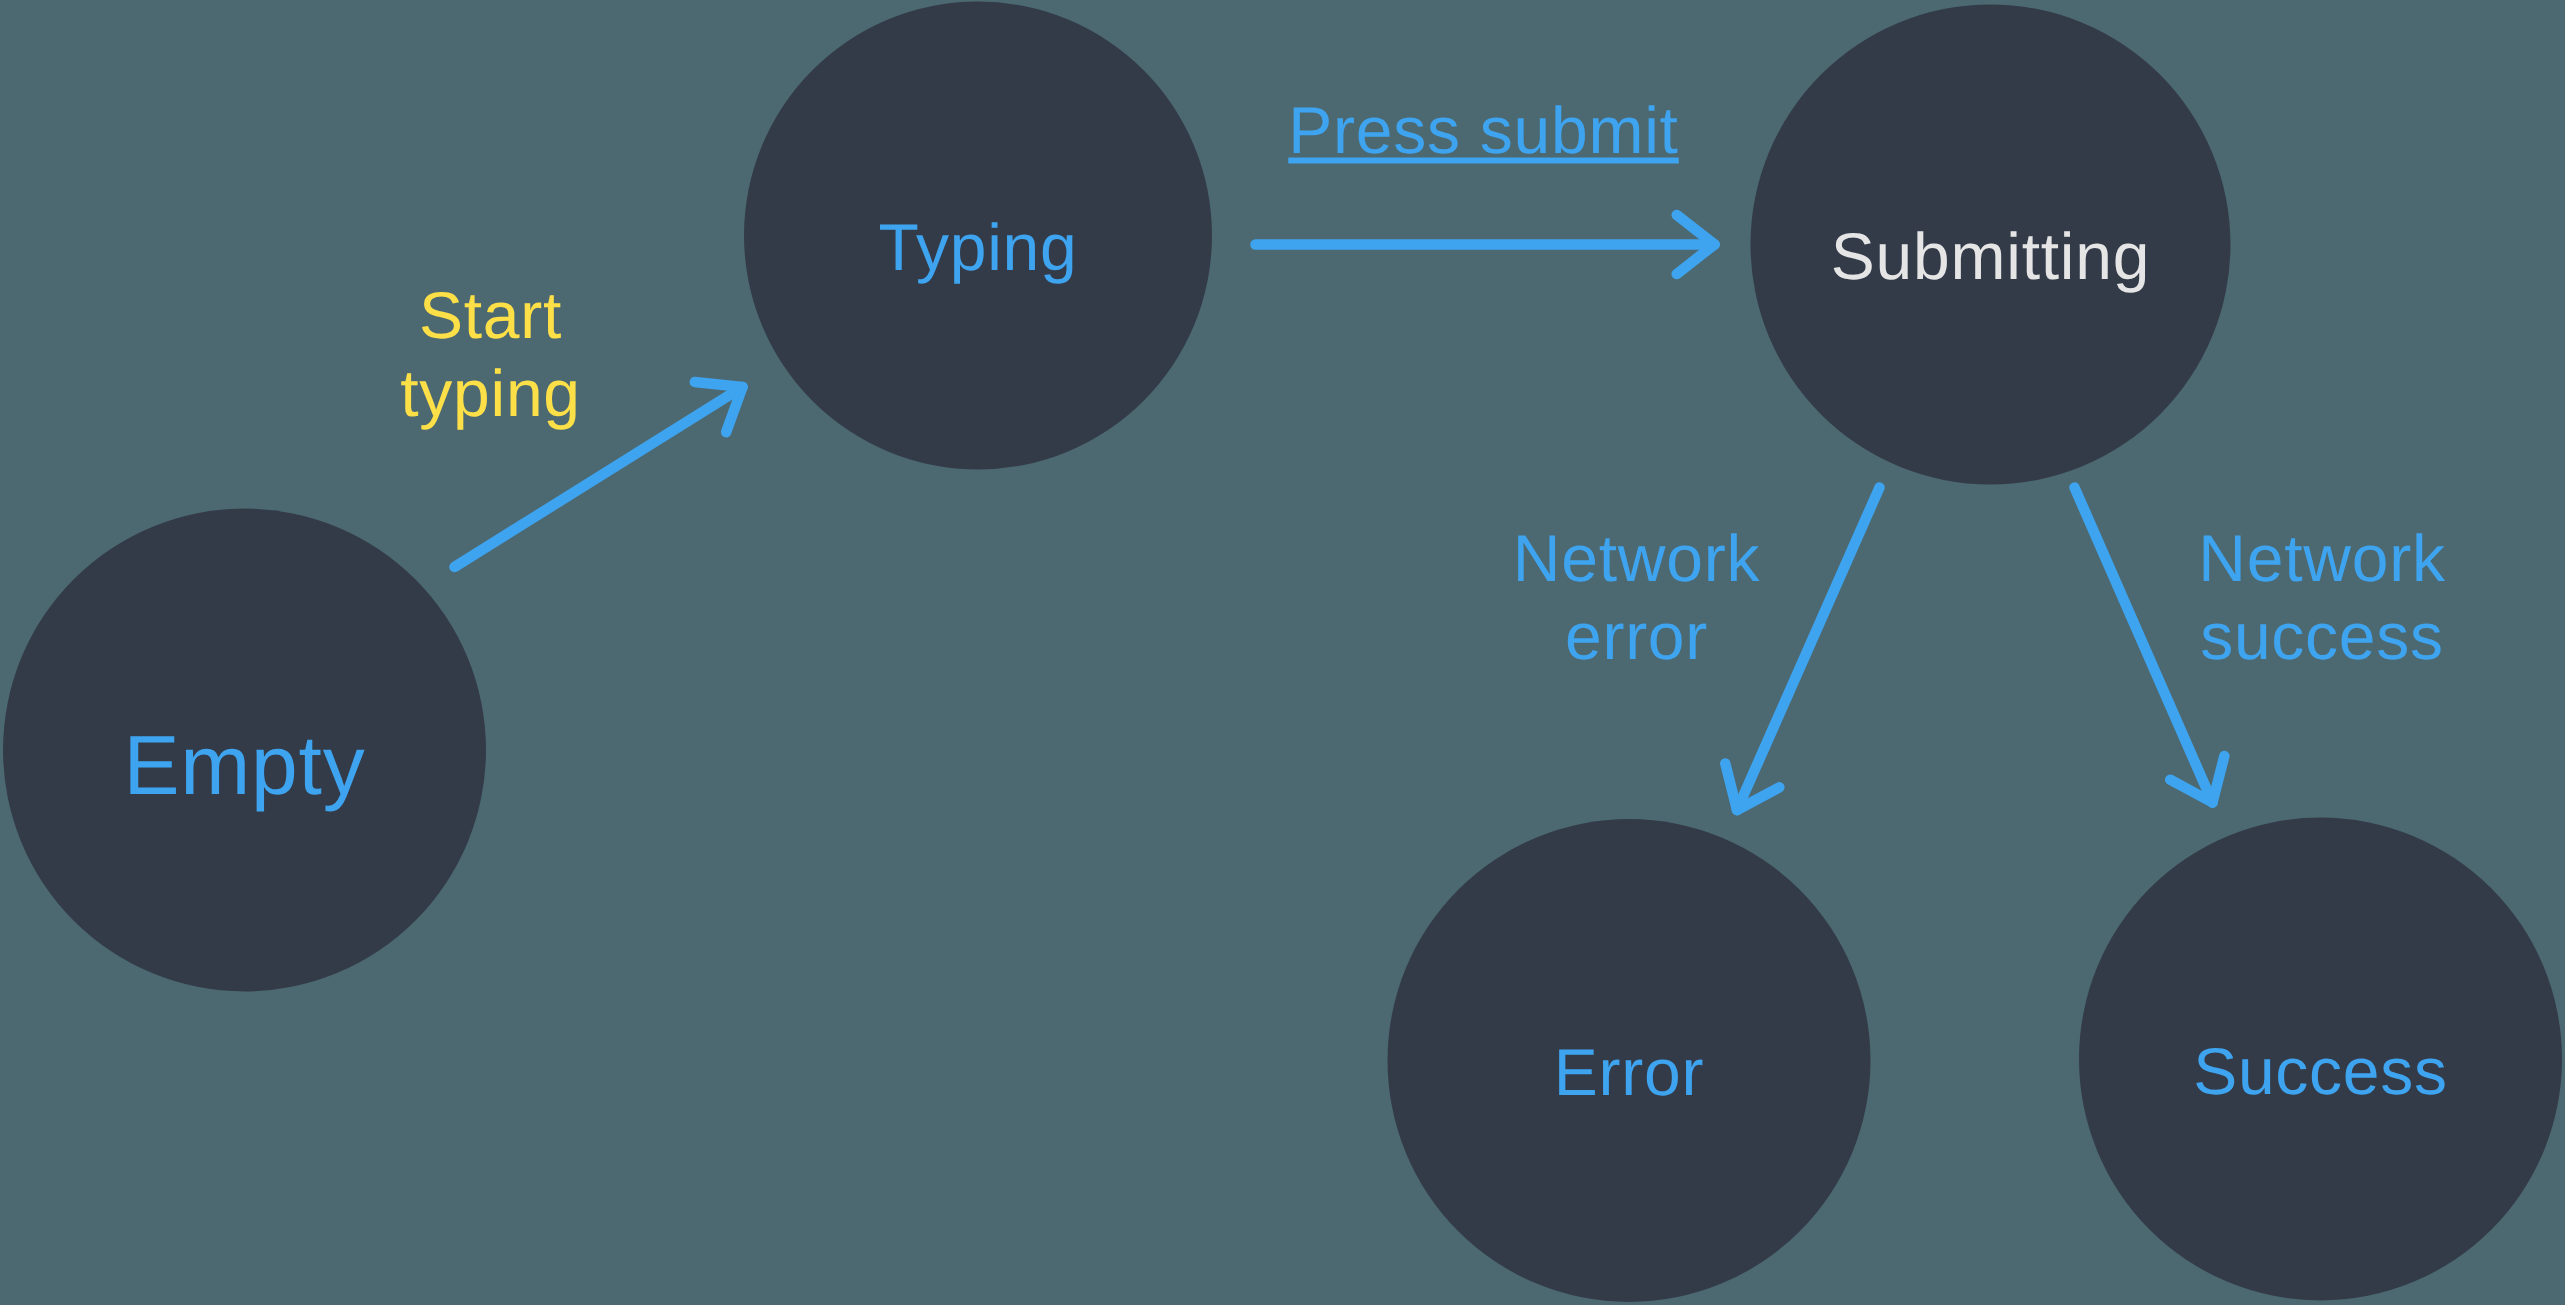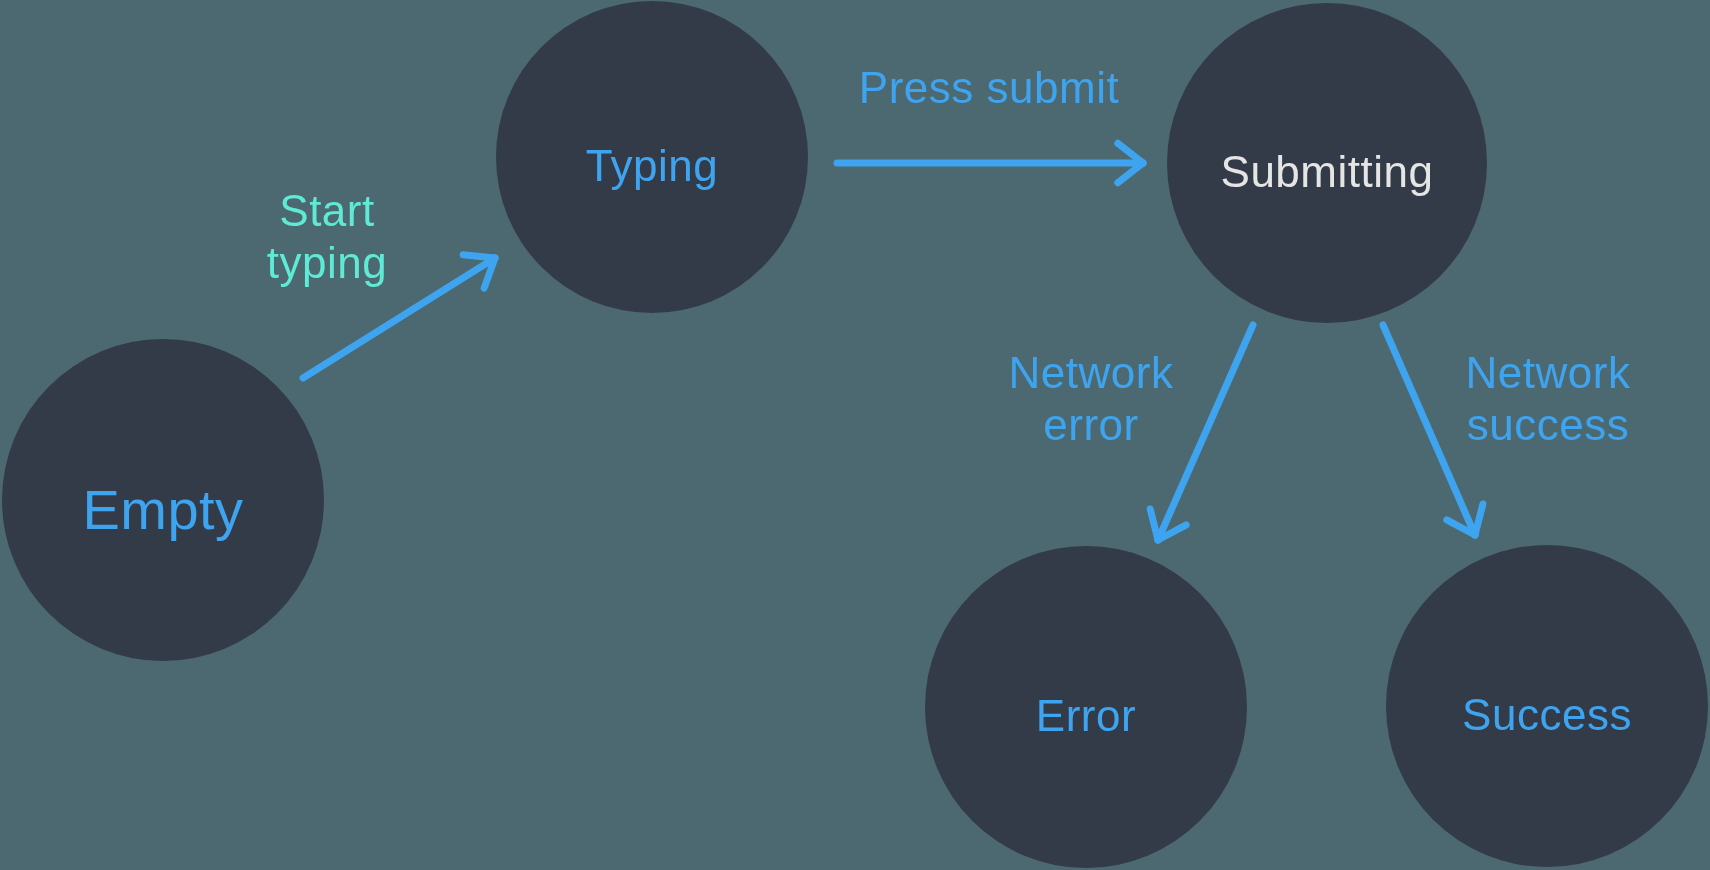--- a/index.html
+++ b/index.html
@@ -66,7 +66,7 @@
     </svg>
 <div class="edge-label" style="left: 327px; top: 237px; color: #5eead4; font-size: 44px; line-height: 52px;">Start
 typing</div>
-    <div class="edge-label" style="left: 989px; top: 88px; color: rgb(62, 164, 240); font-size: 44px; line-height: 52px;">Press submit</div>
+    <div class="edge-label" style="left: 989px; top: 88px; color: rgb(62, 164, 240); font-size: 44px; line-height: 52px; text-decoration: underline;">Press submit</div>
     <div class="edge-label" style="left: 1091px; top: 399px; color: rgb(62, 164, 240); font-size: 44px; line-height: 52px;">Network
 error</div>
     <div class="edge-label" style="left: 1548px; top: 399px; color: rgb(62, 164, 240); font-size: 44px; line-height: 52px;">Network

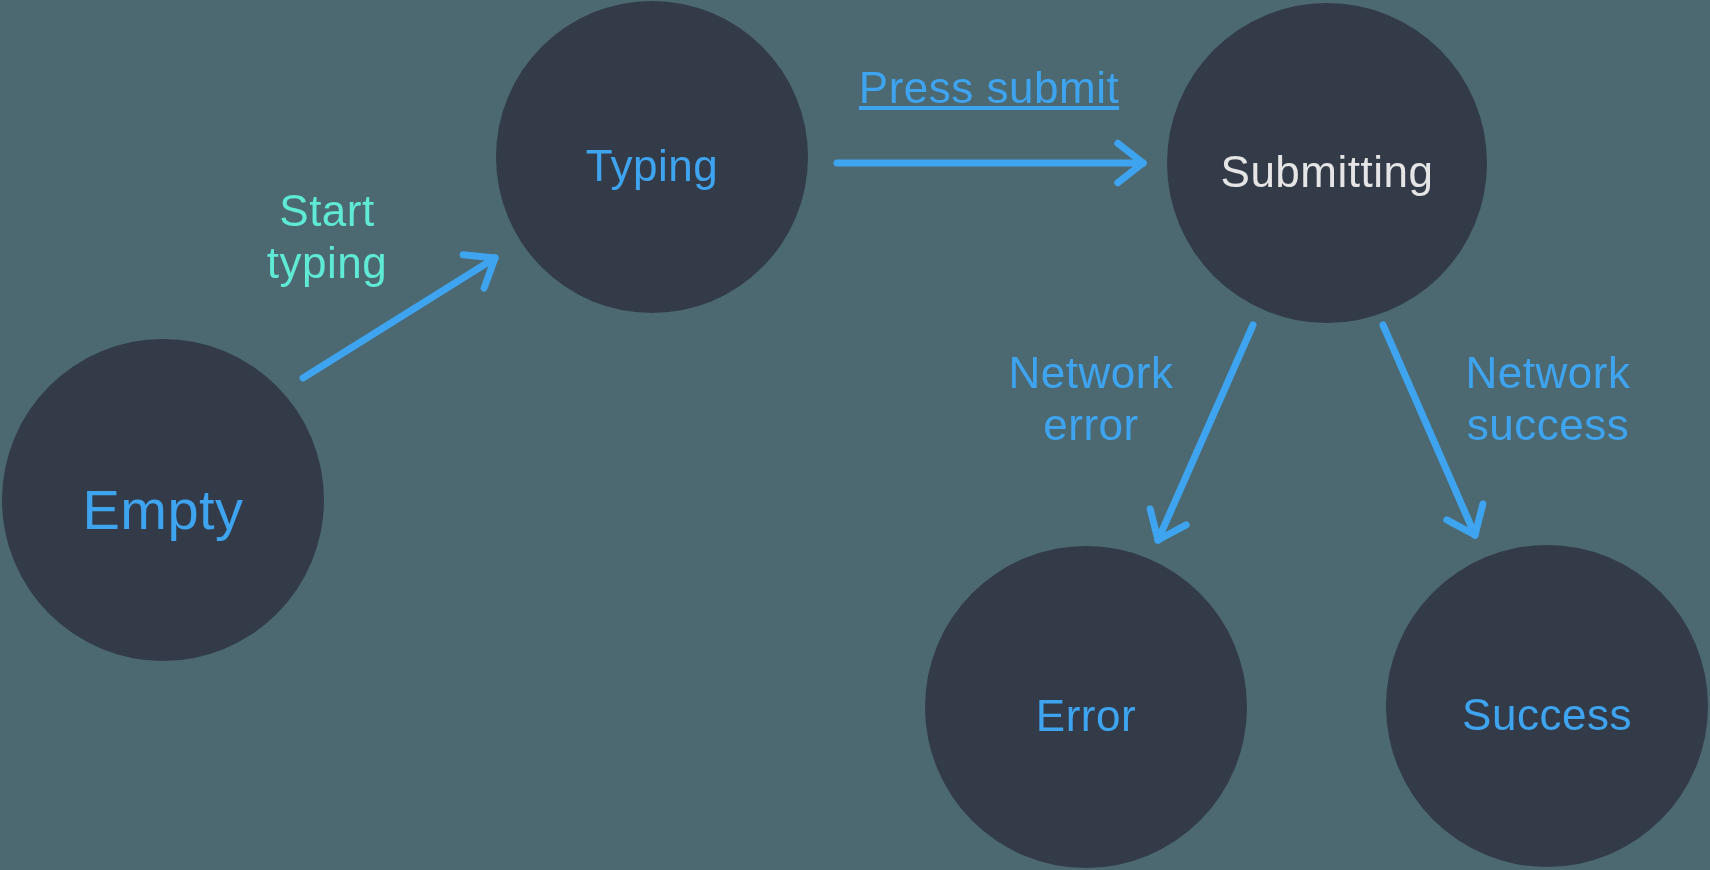--- a/index.html
+++ b/index.html
@@ -64,7 +64,7 @@
         <line x1="1475" y1="535" x2="1446.8" y2="519.8"></line>
       </g>
     </svg>
-<div class="edge-label" style="left: 327px; top: 237px; color: #5eead4; font-size: 44px; line-height: 52px;">Start
+<div class="edge-label" style="left: 327px; top: 237px; color: #fde047; font-size: 44px; line-height: 52px;">Start
 typing</div>
     <div class="edge-label" style="left: 989px; top: 88px; color: rgb(62, 164, 240); font-size: 44px; line-height: 52px; text-decoration: underline;">Press submit</div>
     <div class="edge-label" style="left: 1091px; top: 399px; color: rgb(62, 164, 240); font-size: 44px; line-height: 52px;">Network

